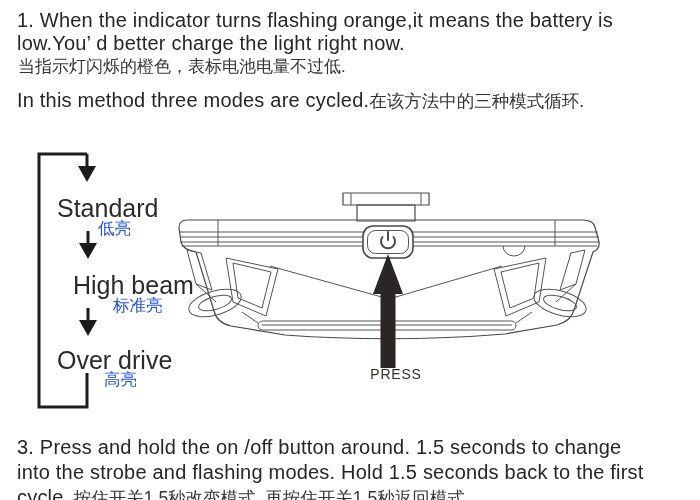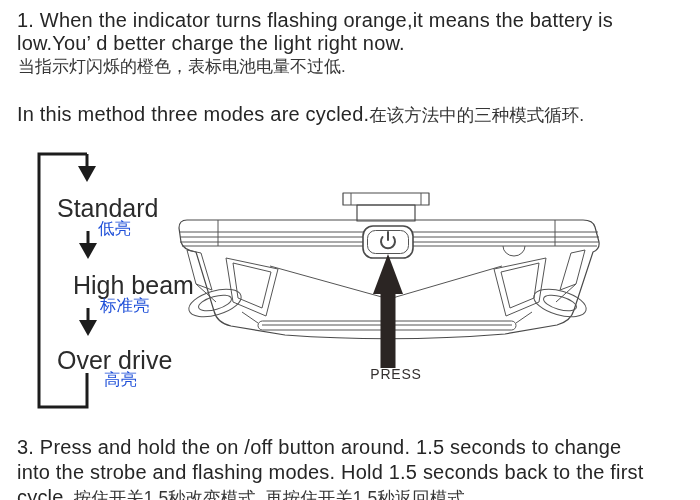--- a/index.html
+++ b/index.html
@@ -27,7 +27,7 @@
   <div class="t zh" style="left:18px;top:58px">当指示灯闪烁的橙色，表标电池电量不过低.</div>
   <div class="t en" style="left:17px;top:32px">low.You’ d better charge the light right now.</div>
 
-  <div class="t" style="left:17px;top:103px">
+  <div class="t" style="left:17px;top:89px">
     <span class="en">In this method three modes are cycled.</span><span class="zh-inline">在该方法中的三种模式循环.</span>
   </div>
 

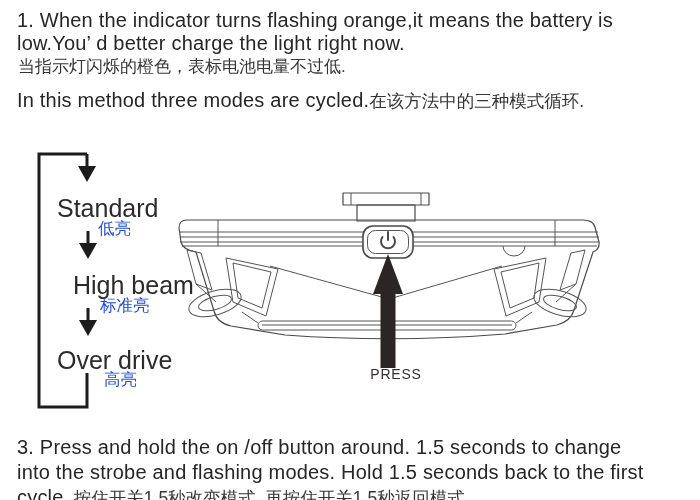--- a/index.html
+++ b/index.html
@@ -44,7 +44,7 @@
   <div class="t flow-en" style="left:57px;top:195px">Standard</div>
   <div class="t flow-zh" style="left:98px;top:219px">低亮</div>
   <div class="t flow-en" style="left:73px;top:272px">High beam</div>
-  <div class="t flow-zh" style="left:100px;top:296px">标准亮</div>
+  <div class="t flow-zh" style="left:113px;top:296px">标准亮</div>
   <div class="t flow-en" style="left:57px;top:347px">Over drive</div>
   <div class="t flow-zh" style="left:104px;top:370px">高亮</div>
 

